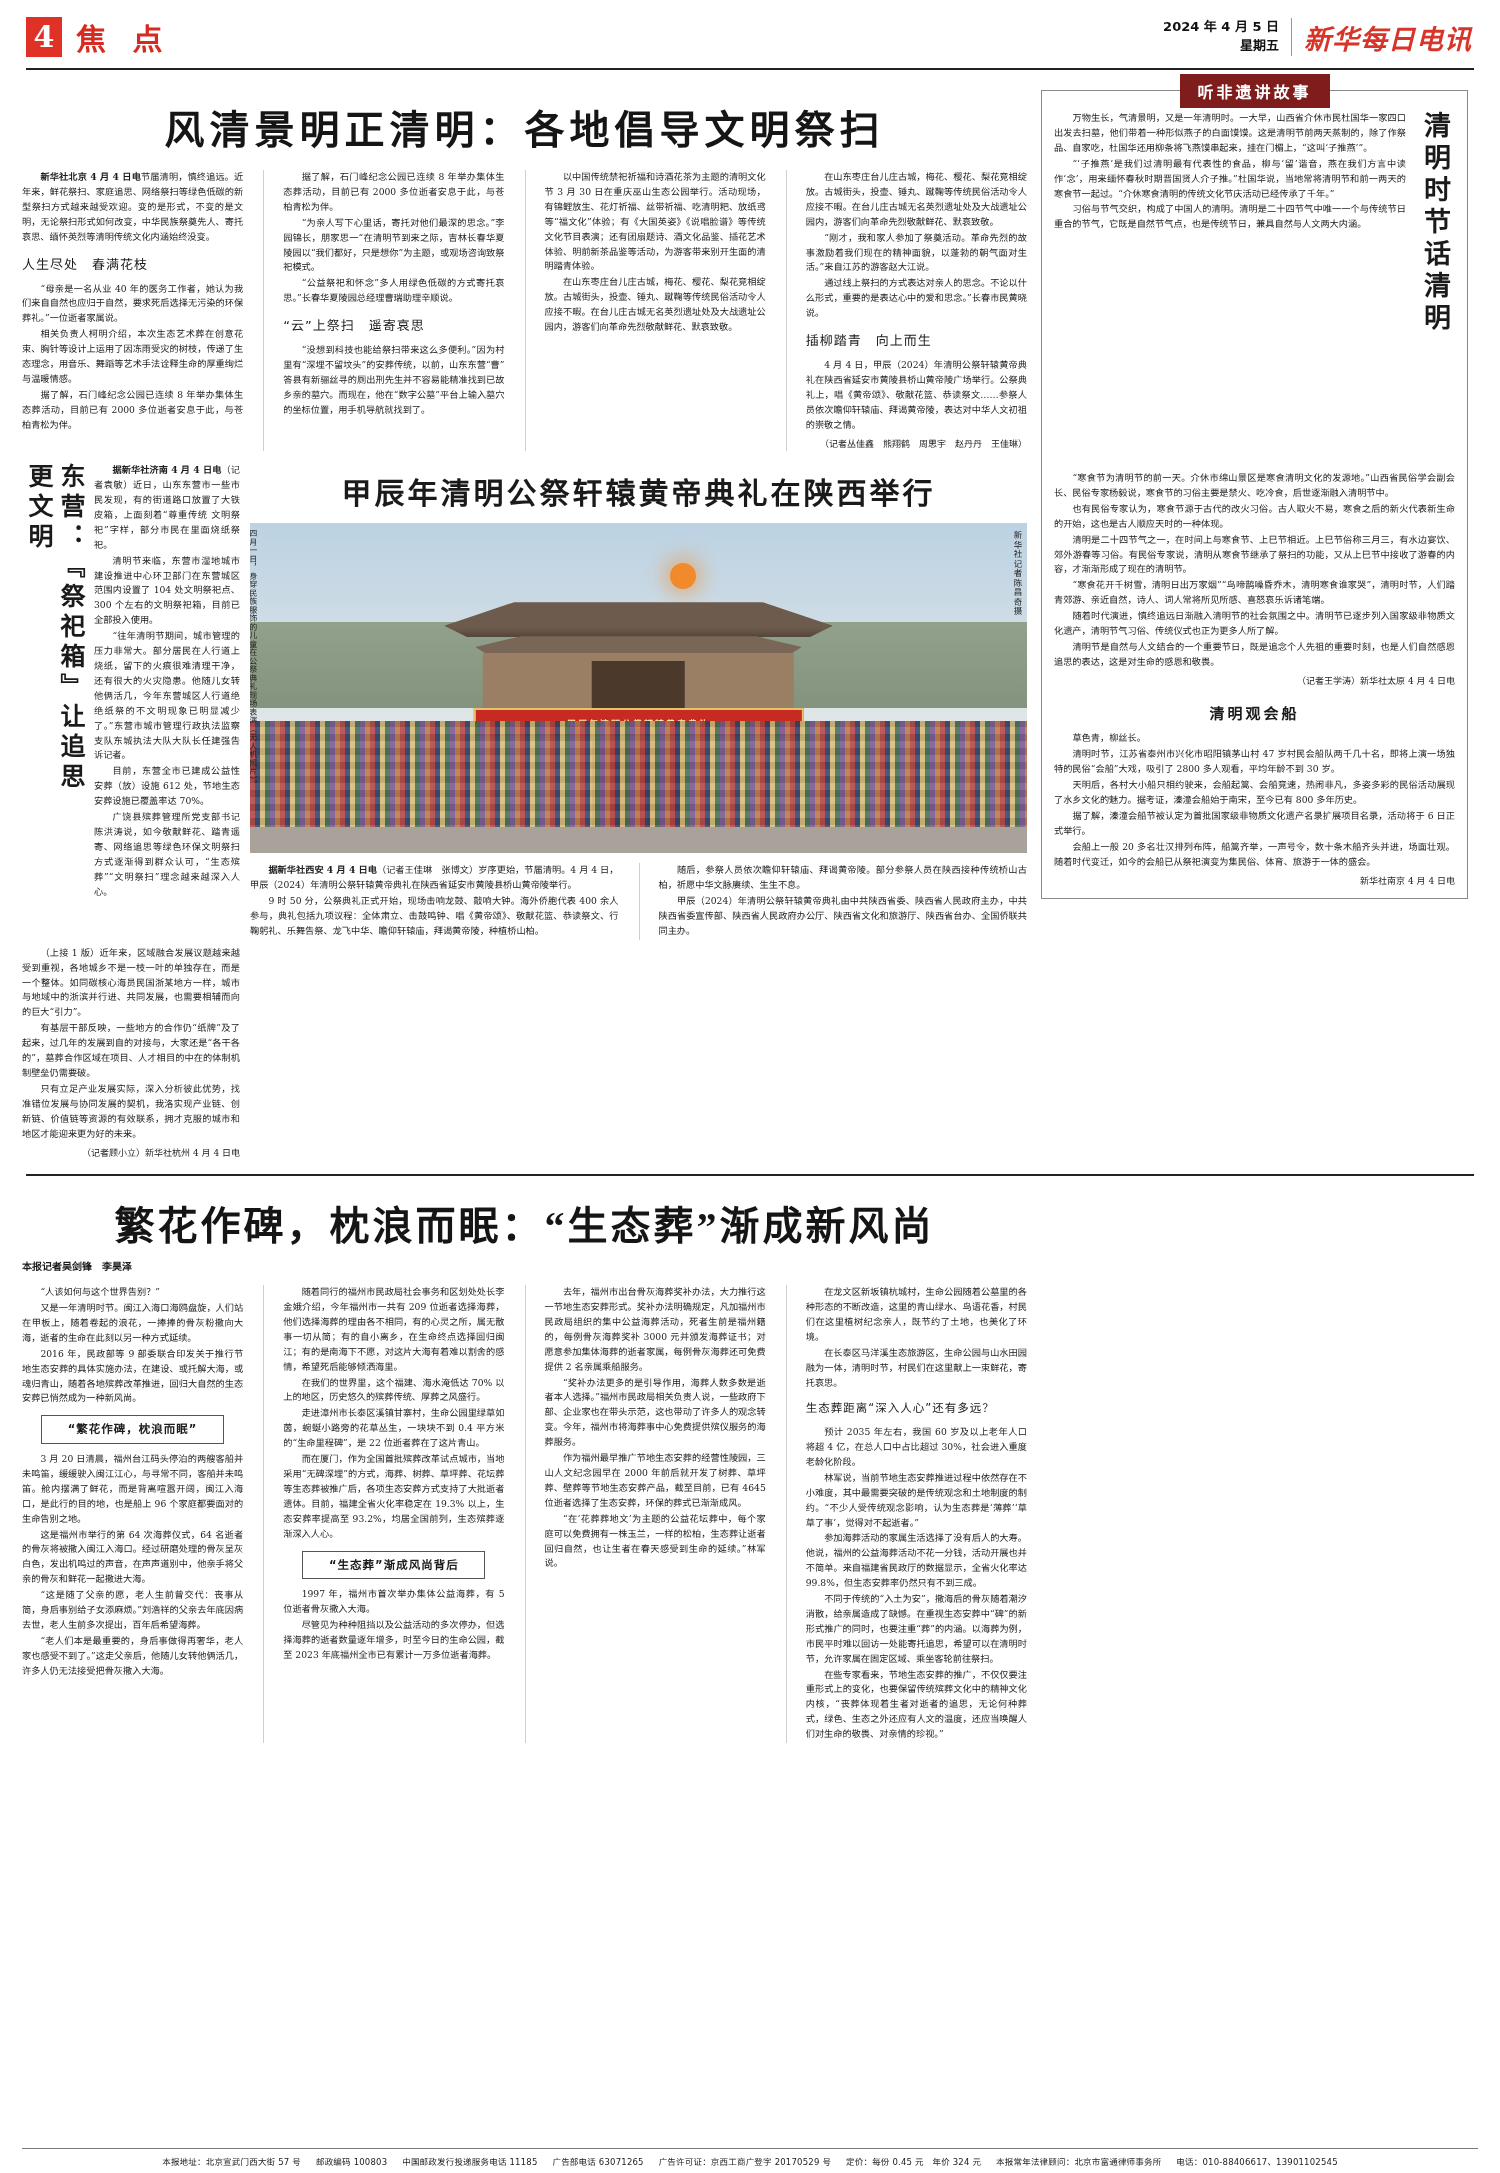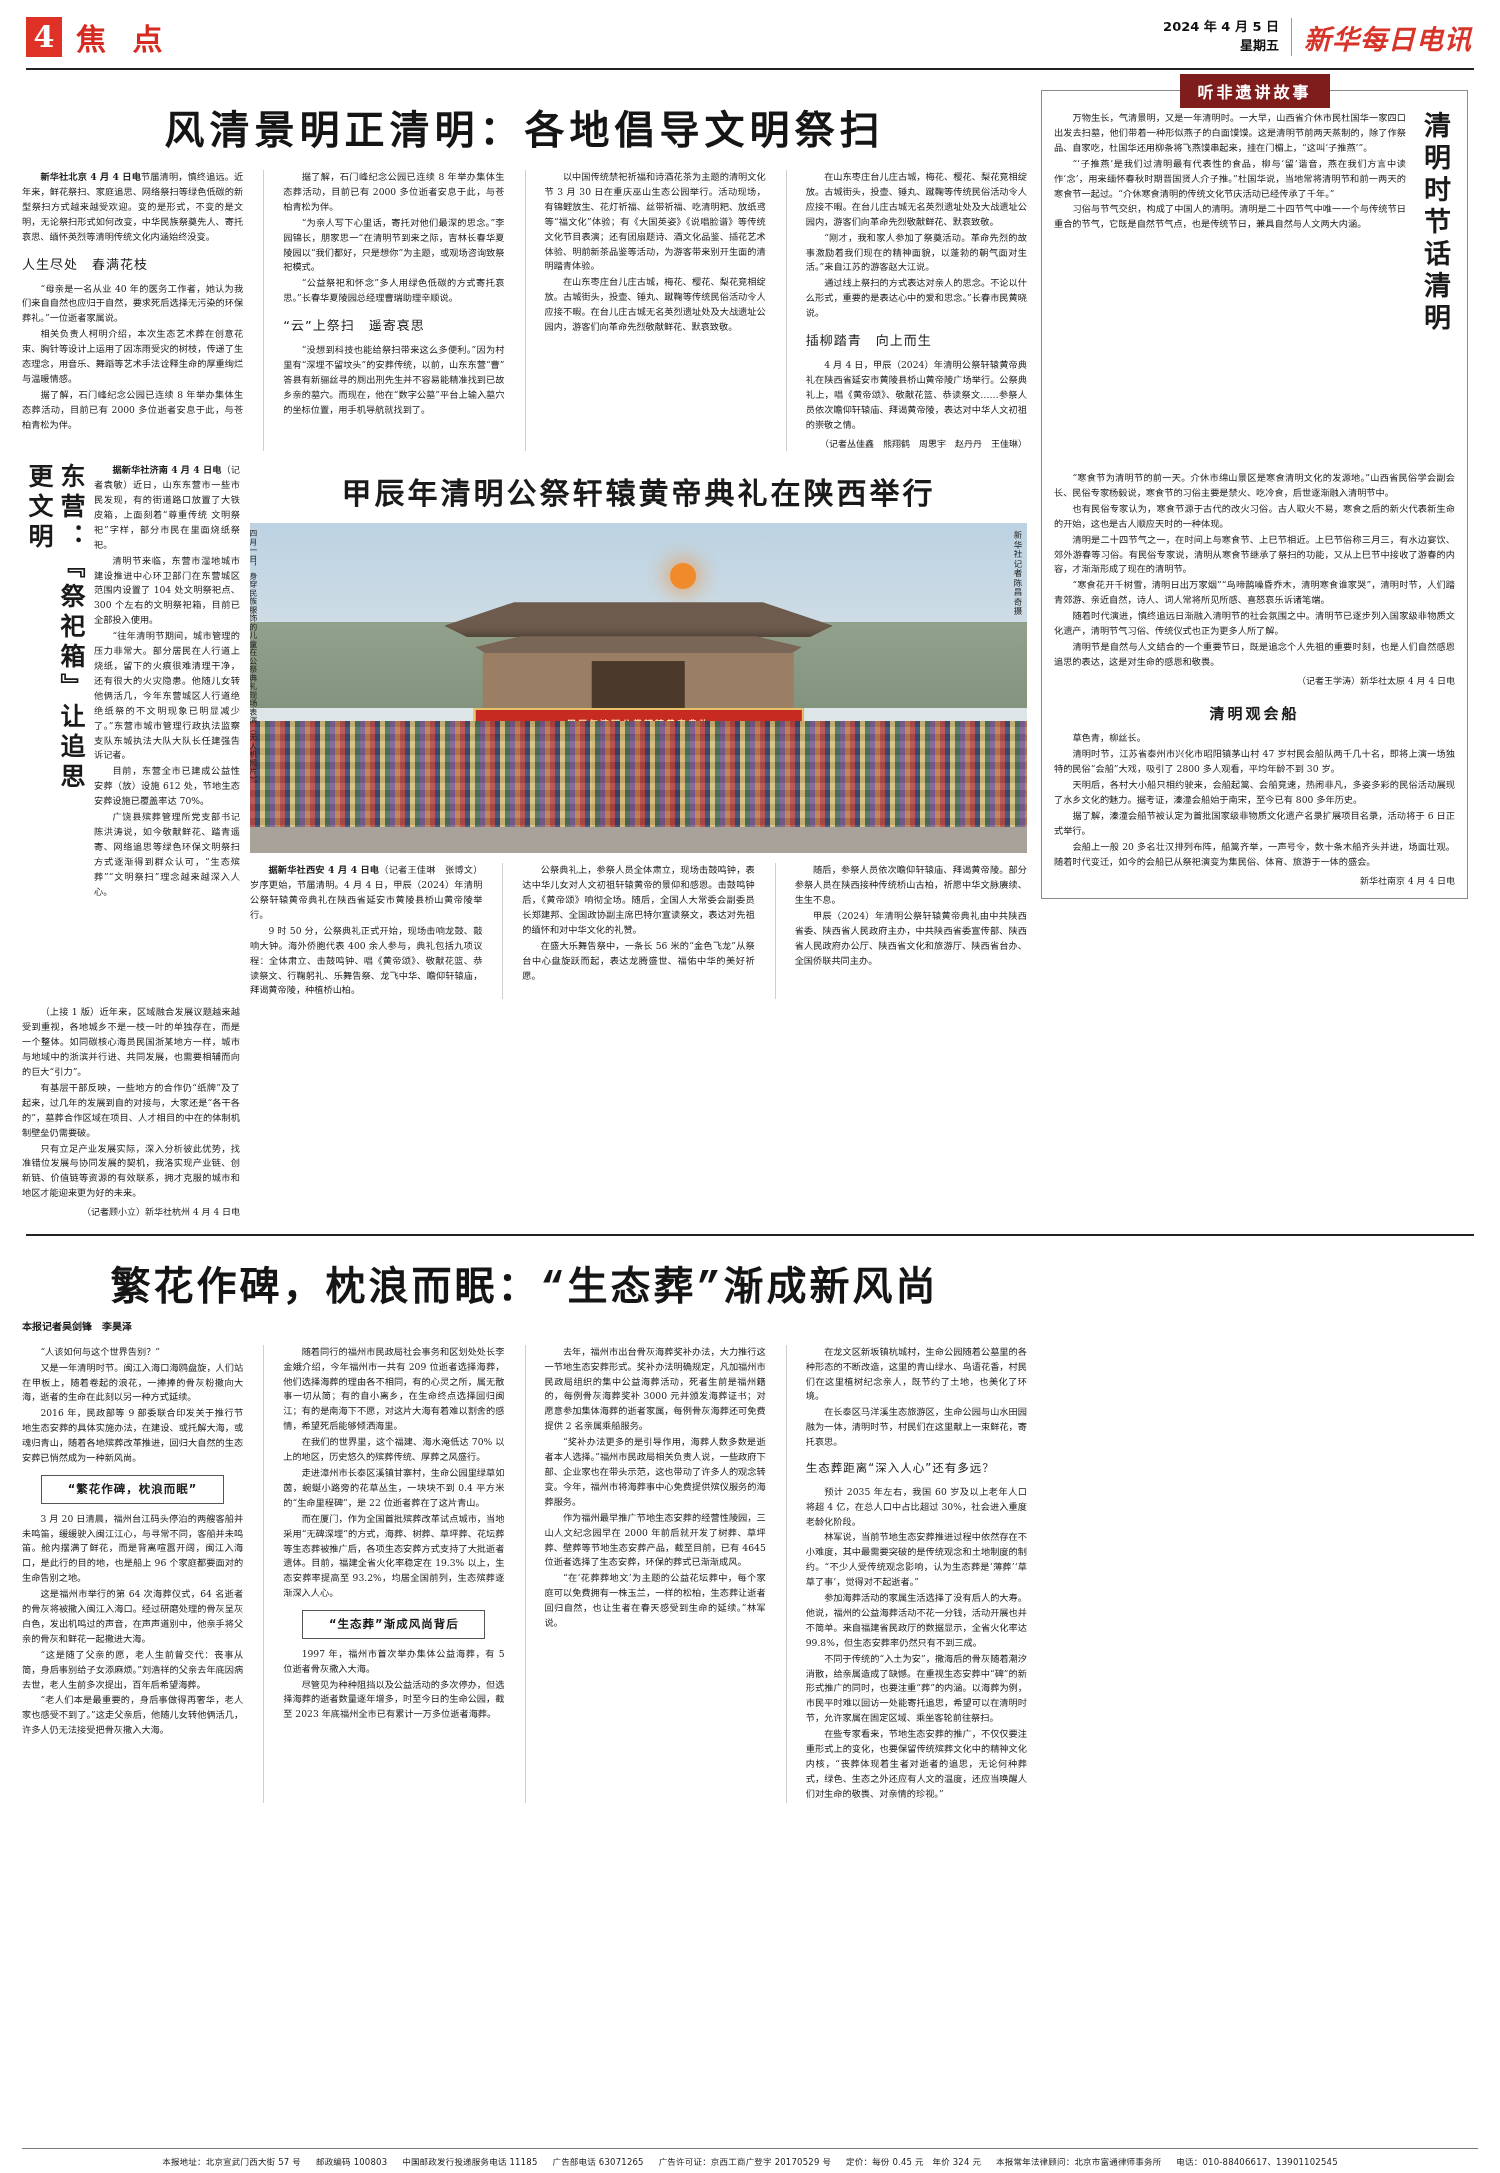--- a/index.html
+++ b/index.html
@@ -290,10 +290,6 @@
               <p>9 时 50 分，公祭典礼正式开始，现场击响龙鼓、敲响大钟。海外侨胞代表 400 余人参与，典礼包括九项议程：全体肃立、击鼓鸣钟、唱《黄帝颂》、敬献花篮、恭读祭文、行鞠躬礼、乐舞告祭、龙飞中华、瞻仰轩辕庙，拜谒黄帝陵，种植桥山柏。</p>
             </div>
             <div class="body-txt col-sep">
-              <p>公祭典礼上，参祭人员全体肃立，现场击鼓鸣钟，表达中华儿女对人文初祖轩辕黄帝的景仰和感恩。击鼓鸣钟后，《黄帝颂》响彻全场。随后，全国人大常委会副委员长郑建邦、全国政协副主席巴特尔宣读祭文，表达对先祖的缅怀和对中华文化的礼赞。</p>
-              <p>在盛大乐舞告祭中，一条长 56 米的“金色飞龙”从祭台中心盘旋跃而起，表达龙腾盛世、福佑中华的美好祈愿。</p>
-            </div>
-            <div class="body-txt col-sep">
               <p>随后，参祭人员依次瞻仰轩辕庙、拜谒黄帝陵。部分参祭人员在陕西接种传统桥山古柏，祈愿中华文脉赓续、生生不息。</p>
               <p>甲辰（2024）年清明公祭轩辕黄帝典礼由中共陕西省委、陕西省人民政府主办，中共陕西省委宣传部、陕西省人民政府办公厅、陕西省文化和旅游厅、陕西省台办、全国侨联共同主办。</p>
             </div>

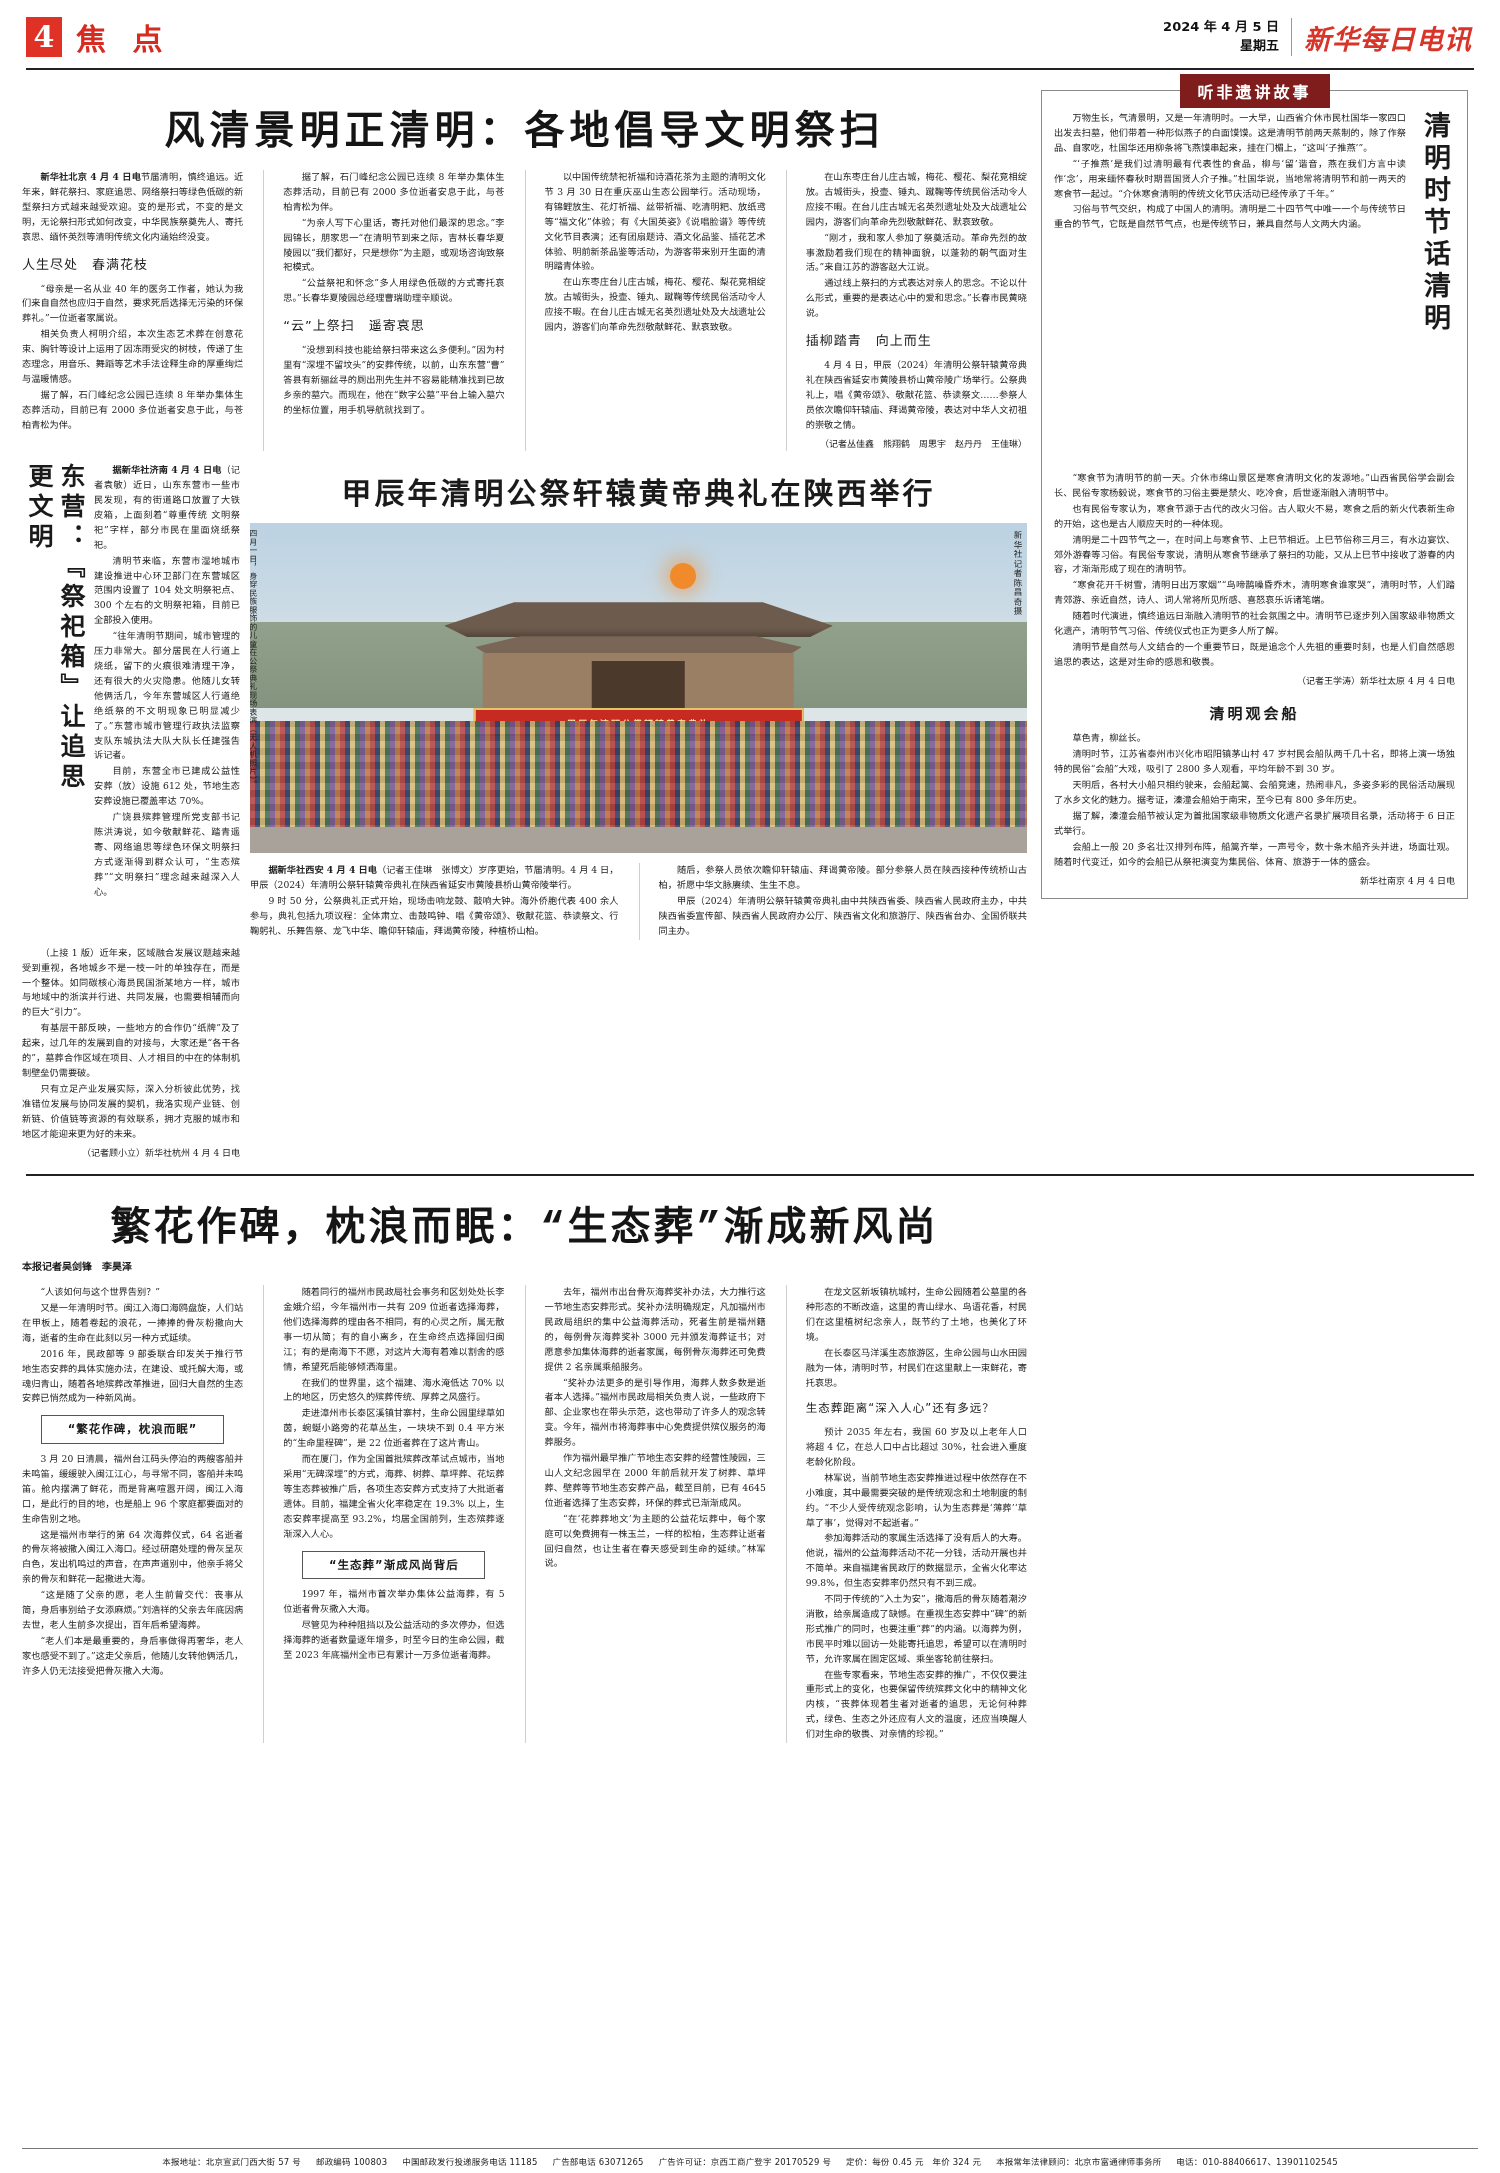--- a/index.html
+++ b/index.html
@@ -168,7 +168,7 @@
   .bottom-sep{border-top:2px solid #222;margin:14px 4px 0 4px;}
   .headline-2{
     text-align:center;font-size:40px;font-weight:bold;letter-spacing:3px;
-    font-family:Liberation Mono, monospace;
+    font-family:Liberation Serif, serif;
     margin:18px 0 6px 0;color:#151515;white-space:nowrap;
   }
   .byline-2{font-weight:bold;font-size:10px;margin-bottom:4px;

